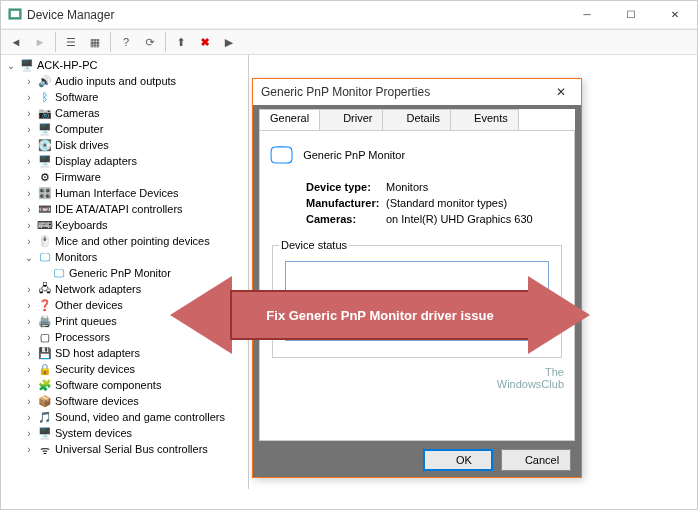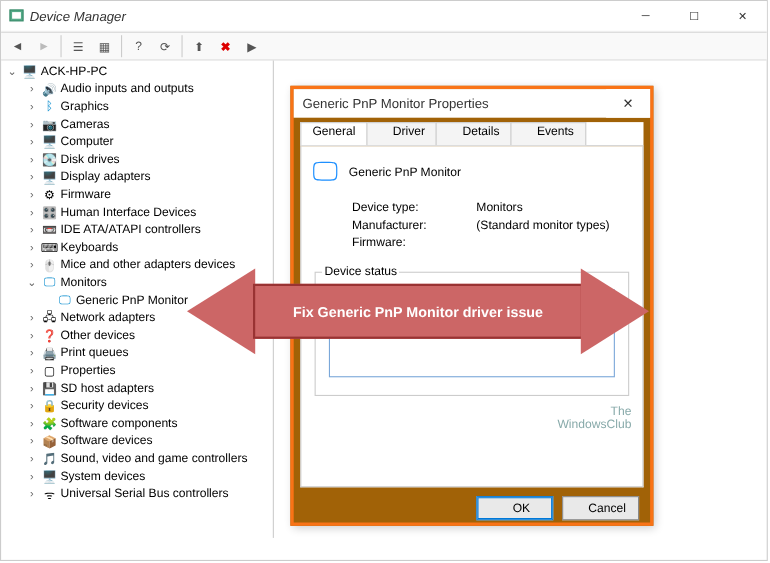--- a/index.html
+++ b/index.html
@@ -7,7 +7,7 @@
 .window { border: 1px solid #ccc; width: 698px; height: 510px; position: relative; background: #fff; }
 .titlebar { height: 28px; background: #fff; display: flex; align-items: center; border-bottom: 1px solid #eee; }
 .titlebar .icon { width: 20px; display: flex; justify-content: center; margin-left: 4px; }
-.titlebar .title { flex: 1; font-size: 12px; color: #333; padding-left: 2px; font-style: italic; }
+.titlebar .title { flex: 1; font-size: 12px; color: #333; padding-left: 2px; }
 .winbtns { display: flex; }
 .winbtn { width: 44px; height: 28px; display: flex; align-items: center; justify-content: center; font-size: 10px; color: #333; }
 .menubar { height: 20px; display: flex; align-items: center; padding-left: 4px; gap: 12px; font-size: 12px; }

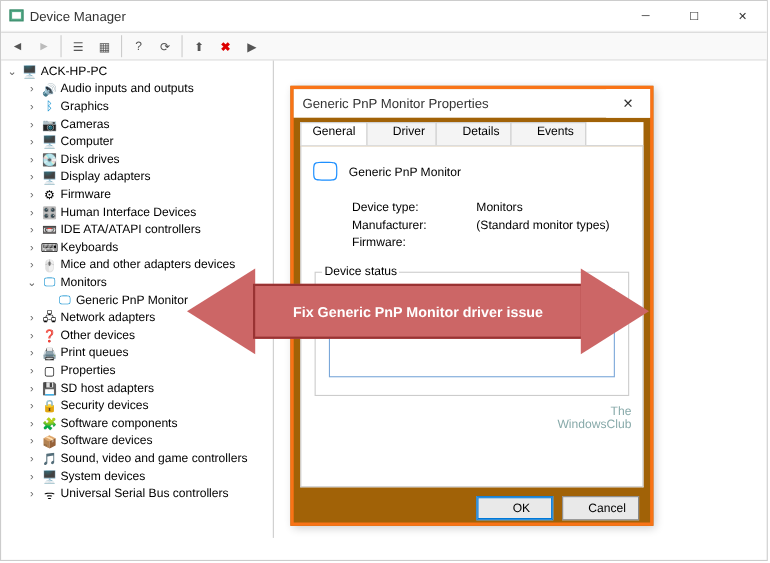--- a/index.html
+++ b/index.html
@@ -103,7 +103,7 @@
         <div class="node">
             <span class="exp">›</span>
             <span class="nicon" style="color:#08c">ᛒ</span>
-            <span class="nlabel">Graphics</span>
+            <span class="nlabel">Software</span>
           </div>
         <div class="node">
             <span class="exp">›</span>

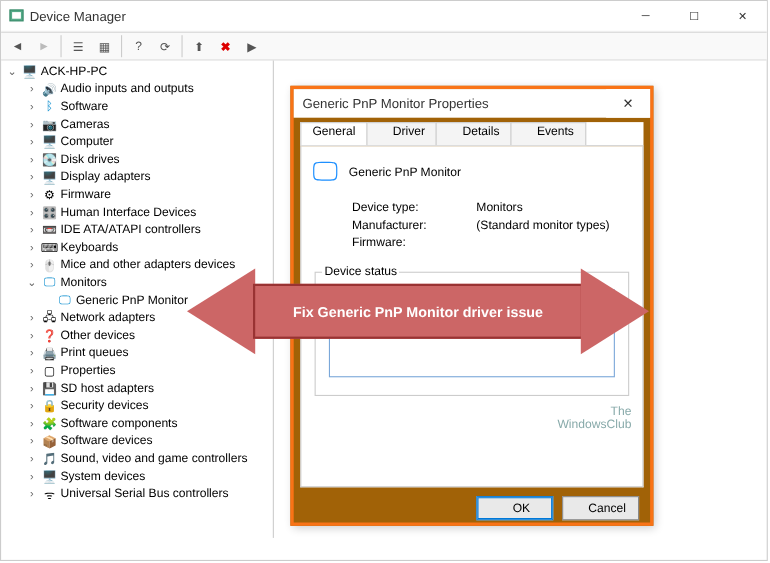--- a/index.html
+++ b/index.html
@@ -26,7 +26,7 @@
 .children .node .exp { width: 12px; }
 .child2 { padding-left: 36px; }
 
-.dialog { position: absolute; left: 264px; top: 78px; width: 330px; height: 400px; background: #a16207; border: 3px solid #f97316; box-shadow: 2px 2px 8px rgba(0,0,0,.2); }
+.dialog { position: absolute; left: 252px; top: 78px; width: 330px; height: 400px; background: #737373; border: 1px solid #f97316; box-shadow: 2px 2px 8px rgba(0,0,0,.2); }
 .dlg-title { background: #fff; height: 26px; display: flex; align-items: center; padding-left: 8px; font-size: 12px; color: #333; }
 .dlg-title .dclose { margin-left: auto; width: 40px; height: 26px; background: #fff; display: flex; align-items: center; justify-content: center; font-size: 12px; }
 .tabs { display: flex; background: #fff; height: 22px; border-bottom: 1px solid #ccc; margin: 4px 6px 0 6px; }

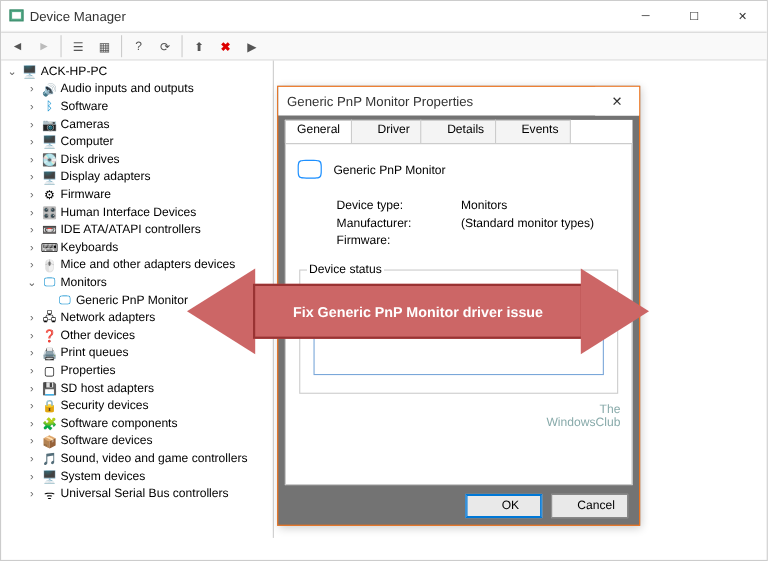--- a/index.html
+++ b/index.html
@@ -38,7 +38,7 @@
 .devhead .moni { font-size: 24px; color: #1e90ff; }
 .props { margin-left: 36px; font-size: 11px; }
 .props .row { display: flex; margin-bottom: 4px; }
-.props .pk { width: 113px; }
+.props .pk { width: 80px; font-weight: bold; }
 .status-frame { border: 1px solid #ccc; margin-top: 12px; padding: 0; }
 .status-box { border: 1px solid #7aa7d9; margin: 4px 6px 10px 6px; height: 80px; background: #fff; }
 .watermark { text-align: right; font-size: 11px; color: #8aa; margin-top: 8px; }

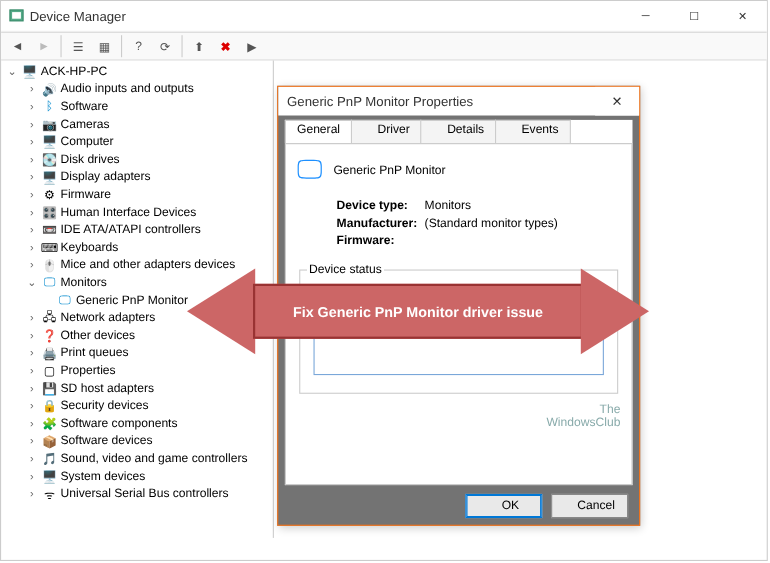--- a/index.html
+++ b/index.html
@@ -247,7 +247,7 @@
           <span>(Standard monitor types)</span>
         </div>
       <div class="row">
-          <span class="pk">Firmware:</span>
+          <span class="pk">Cameras:</span>
         </div>
     </div>
     <fieldset class="status-frame" style="border:1px solid #ccc;margin-top:14px;padding:6px">

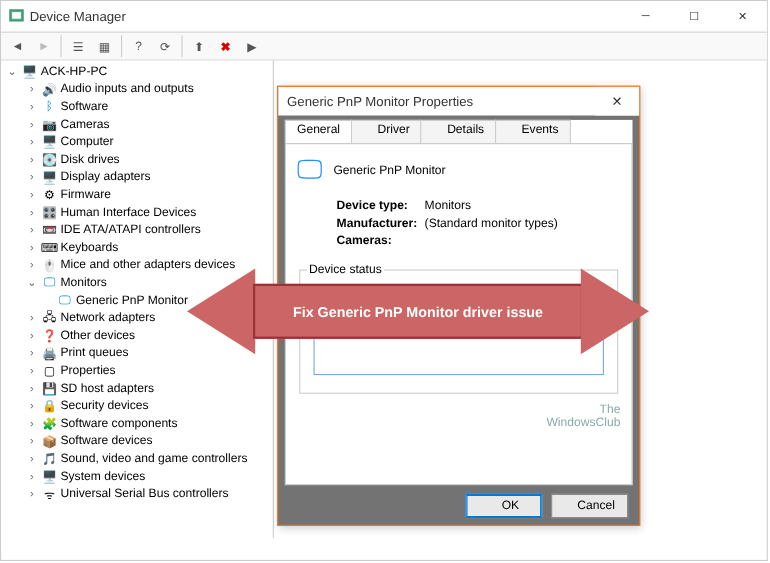--- a/index.html
+++ b/index.html
@@ -248,6 +248,7 @@
         </div>
       <div class="row">
           <span class="pk">Cameras:</span>
+          <span>on Intel(R) UHD Graphics 630</span>
         </div>
     </div>
     <fieldset class="status-frame" style="border:1px solid #ccc;margin-top:14px;padding:6px">

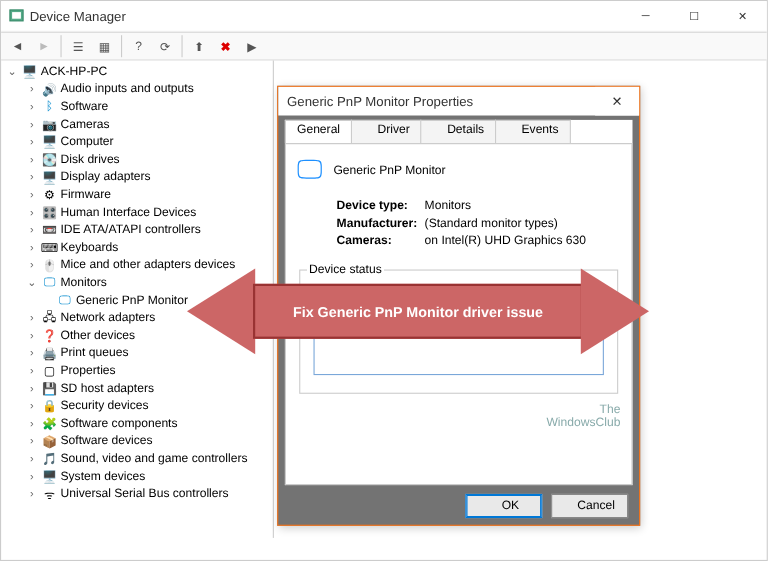--- a/index.html
+++ b/index.html
@@ -148,7 +148,7 @@
         <div class="node">
             <span class="exp">›</span>
             <span class="nicon">🖱️</span>
-            <span class="nlabel">Mice and other adapters devices</span>
+            <span class="nlabel">Mice and other pointing devices</span>
           </div>
         <div class="node">
             <span class="exp">⌄</span>

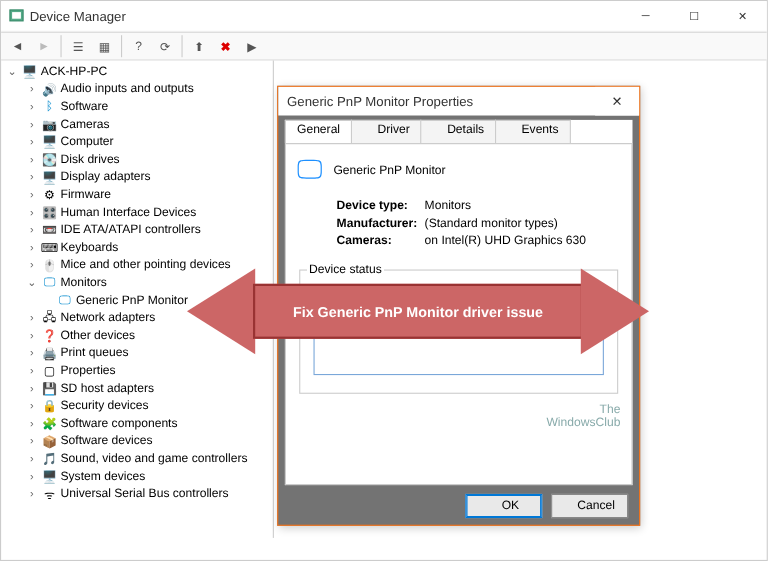--- a/index.html
+++ b/index.html
@@ -46,7 +46,7 @@
 .dlgbtn { width: 70px; height: 22px; font-size: 11px; border: 1px solid #888; background: #e9e9e9; display: flex; align-items: center; justify-content: center; padding-left: 12px; }
 .dlgbtn.primary { border: 1px solid #0078d7; box-shadow: inset 0 0 0 1px #0078d7; }
 
-.arrow-wrap { position: absolute; left: 170px; top: 244px; width: 420px; height: 78px; pointer-events: none; }
+.arrow-wrap { position: absolute; left: 170px; top: 276px; width: 420px; height: 78px; pointer-events: none; }
 .arrow-body { position: absolute; left: 60px; top: 14px; width: 300px; height: 50px; background: #c66; border: 2px solid #933; display: flex; align-items: center; justify-content: center; color: #fff; font-size: 13px; font-weight: 600; text-align: center; padding: 0 8px; }
 .arrow-head-l { position: absolute; left: 0; top: 0; width: 0; height: 0; border-top: 39px solid transparent; border-bottom: 39px solid transparent; border-right: 62px solid #c66; }
 .arrow-head-l::after { content: ""; position: absolute; left: 2px; top: -37px; width: 0; height: 0; border-top: 37px solid transparent; border-bottom: 37px solid transparent; border-right: 58px solid #933; z-index: -1; }

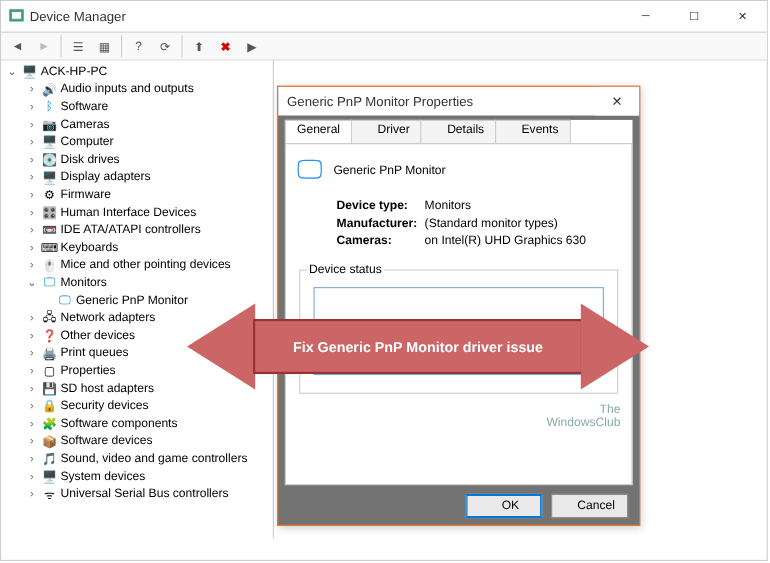--- a/index.html
+++ b/index.html
@@ -178,7 +178,7 @@
         <div class="node">
             <span class="exp">›</span>
             <span class="nicon">▢</span>
-            <span class="nlabel">Properties</span>
+            <span class="nlabel">Processors</span>
           </div>
         <div class="node">
             <span class="exp">›</span>

